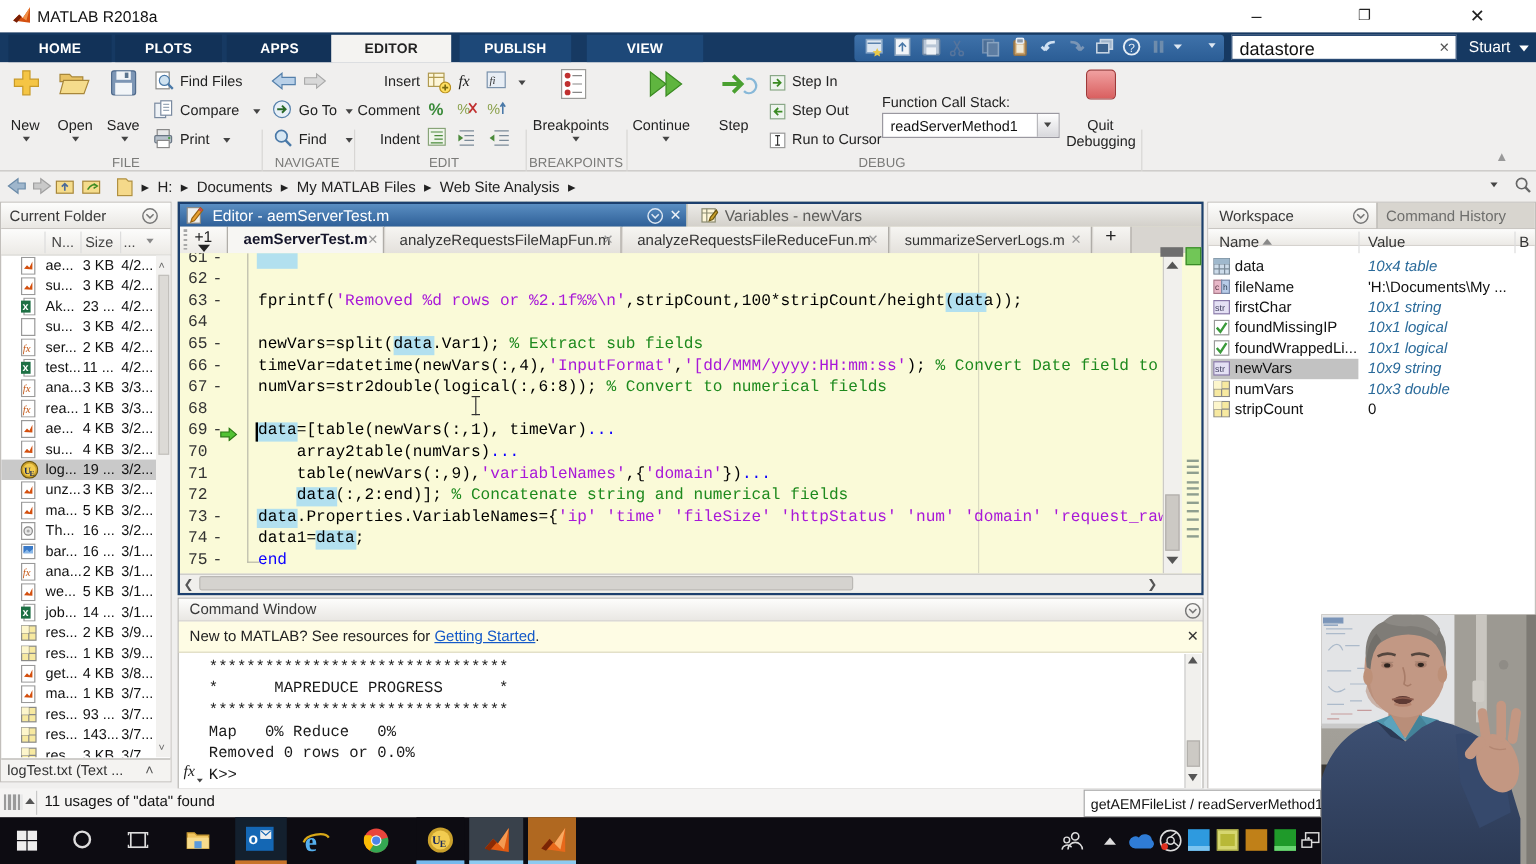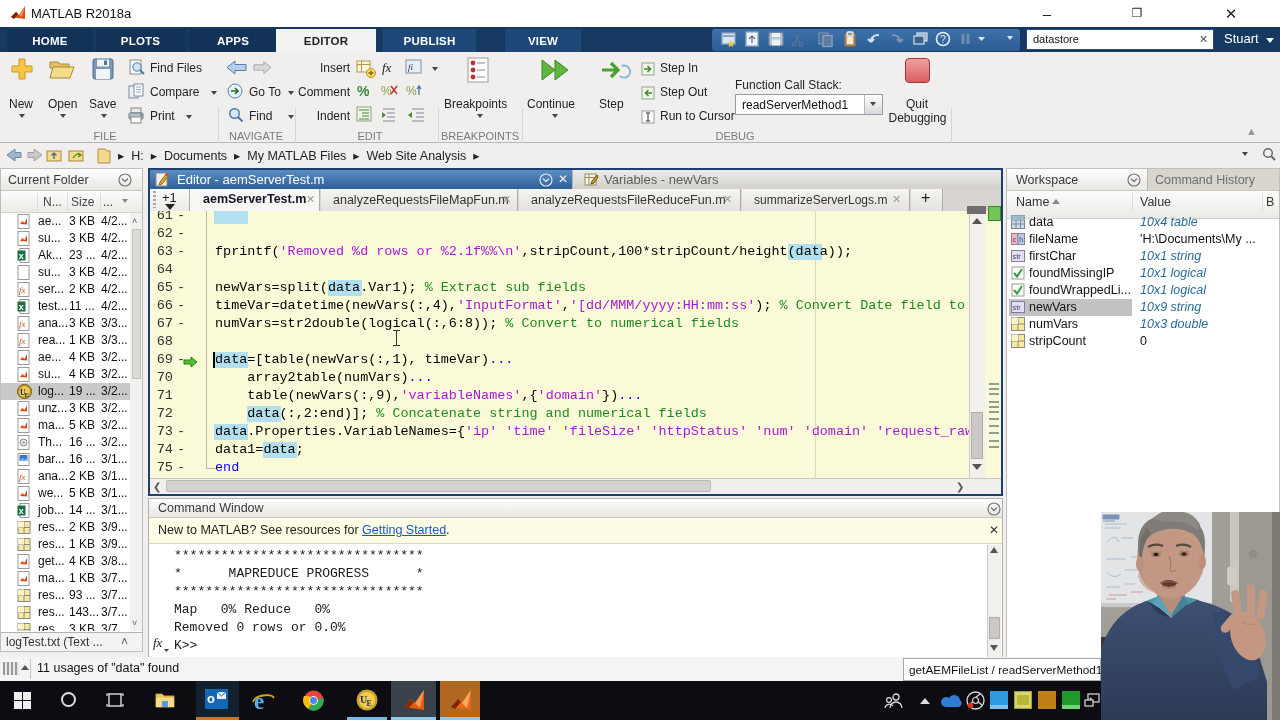--- a/index.html
+++ b/index.html
@@ -63,7 +63,7 @@
  <div class="abs ttab" style="left:189px;width:88px">APPS</div>
  <div class="abs ttab sel" style="left:276px;width:100px">EDITOR</div>
  <div class="abs ttab lite" style="left:383px;width:93px">PUBLISH</div>
- <div class="abs ttab lite" style="left:505px;width:76px">VIEW</div>
+ <div class="abs ttab lite" style="left:489px;width:97px">VIEW</div>
  <div class="abs" id="qpanel">
   <svg class="abs" style="left:8px;top:2px" width="270" height="18" viewBox="0 0 270 18">
    <g fill="none" stroke="#e8eef5" stroke-width="1.3">

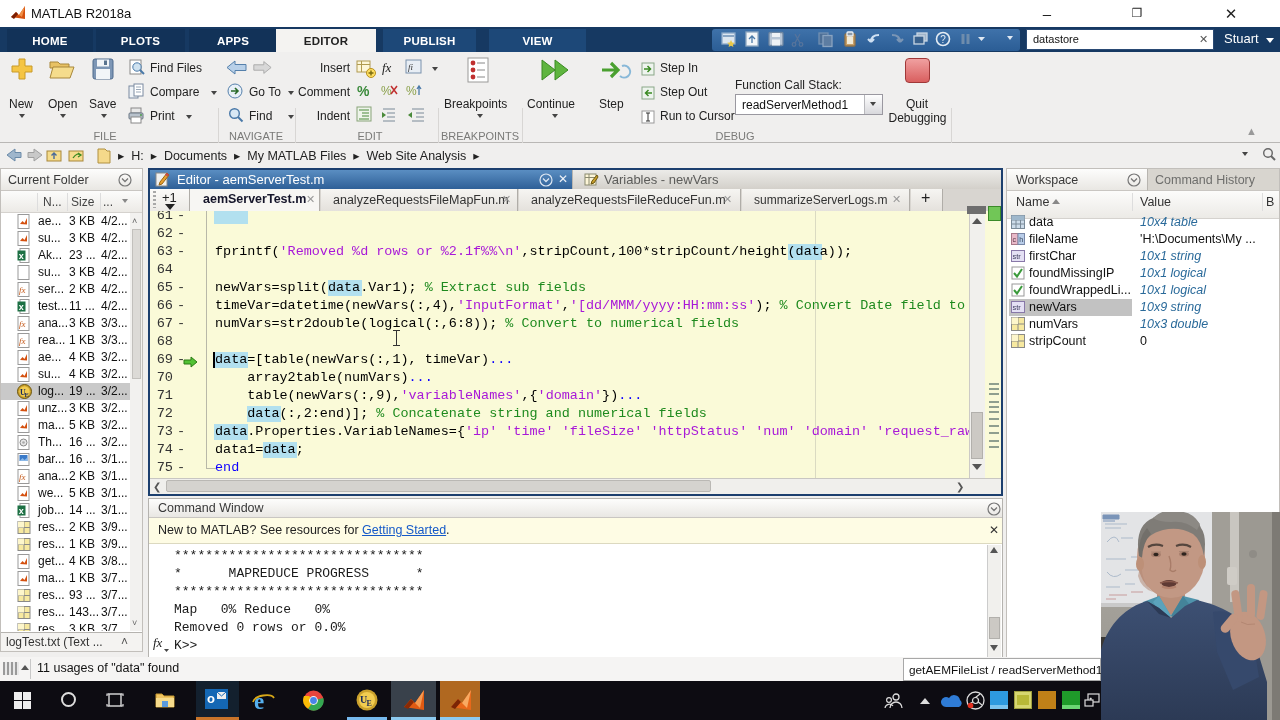--- a/index.html
+++ b/index.html
@@ -98,7 +98,7 @@
         </div>
  </div>
  <div class="abs" style="left:1026px;top:2px;width:188px;height:21px;background:#fff;border:1px solid #2a4a74">
-   <div class="abs" style="left:6px;top:3px;font-size:11px;color:#111">datastore</div>
+   <div class="abs" style="left:6px;top:3px;font-size:15px;color:#111">datastore</div>
    <div class="abs" style="left:172px;top:3px;font-size:11px;color:#555">✕</div>
  </div>
  <div class="abs" style="left:1224px;top:4px;font-size:13px;color:#fff">Stuart</div>

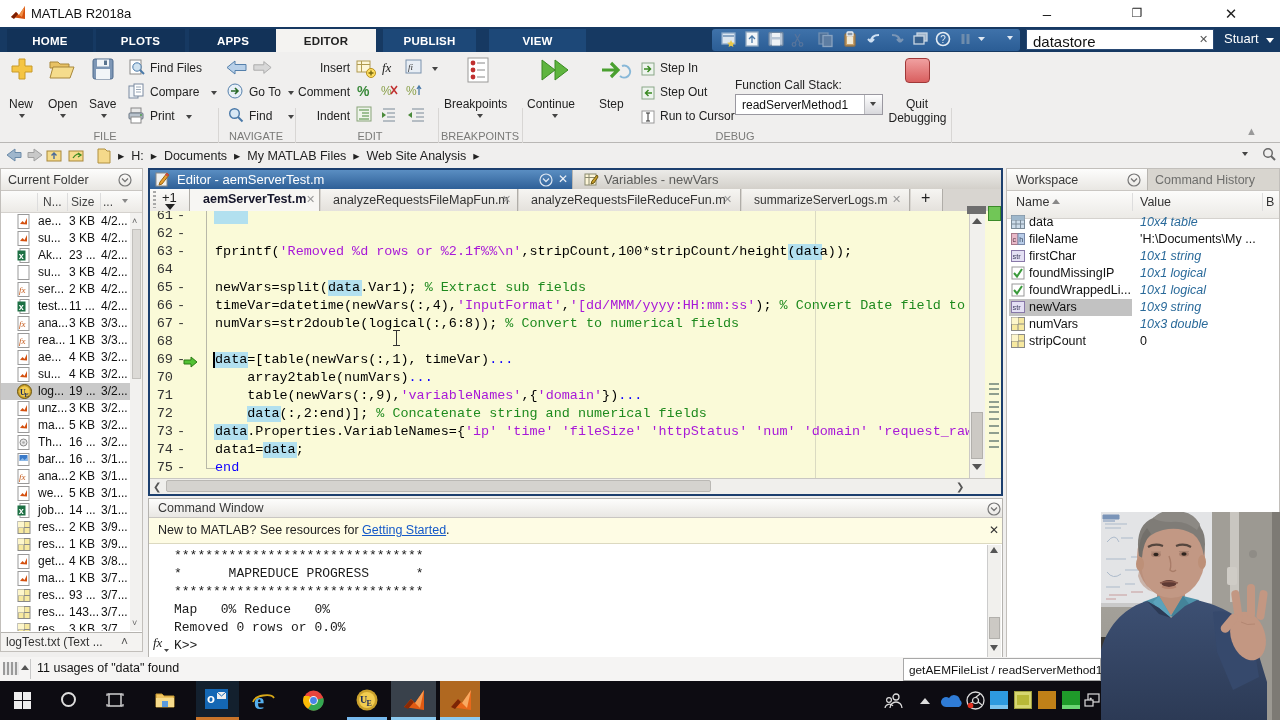--- a/index.html
+++ b/index.html
@@ -760,7 +760,7 @@
  <div class="abs" style="left:140px;top:0;width:132px;height:22px;background:#d8d5cf;border-bottom:1px solid #c9c6c2;border-left:1px solid #b8b5b0">
    <div class="abs" style="left:7px;top:4px;font-size:12.5px;color:#6e6e6c">Command History</div>
  </div>
- <div class="abs" style="left:0;top:22px;width:272px;height:28px;background:linear-gradient(#fcfcfb,#eceae6);border-bottom:1px solid #d5d2ce;font-size:12.5px;color:#333">
+ <div class="abs" style="left:0;top:22px;width:272px;height:14px;background:linear-gradient(#fcfcfb,#eceae6);border-bottom:1px solid #d5d2ce;font-size:12.5px;color:#333">
    <div class="abs" style="left:9px;top:4px">Name </div>
    <div class="abs" style="left:45px;top:8px;width:0;height:0;border-left:4px solid transparent;border-right:4px solid transparent;border-bottom:5px solid #888"></div>
    <div class="abs" style="left:133px;top:4px">Value</div>

